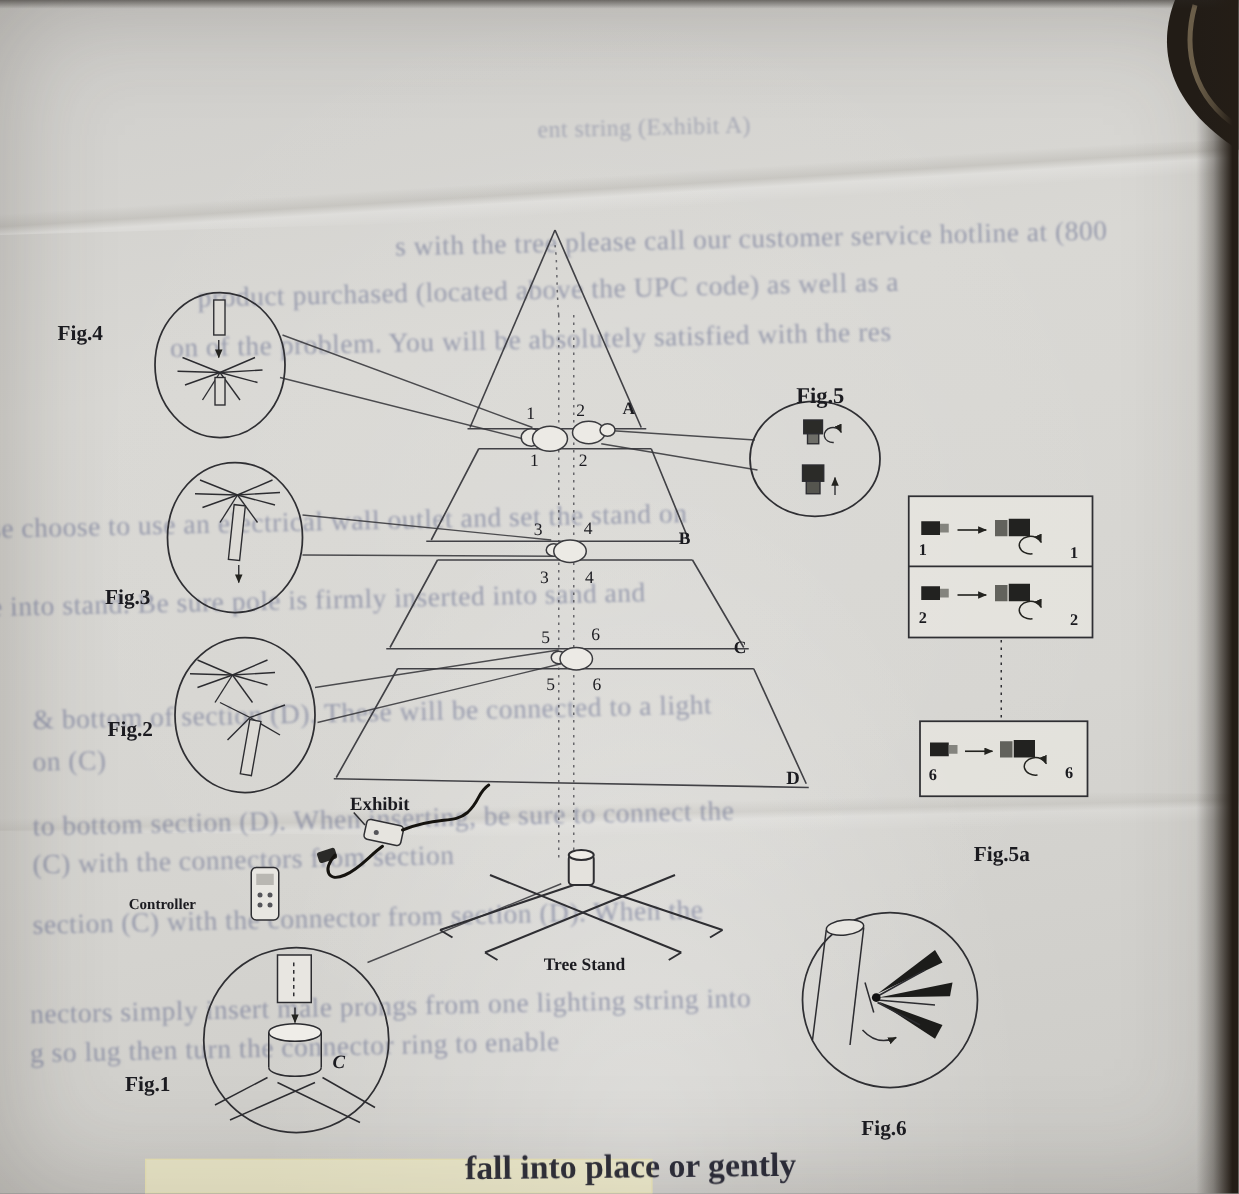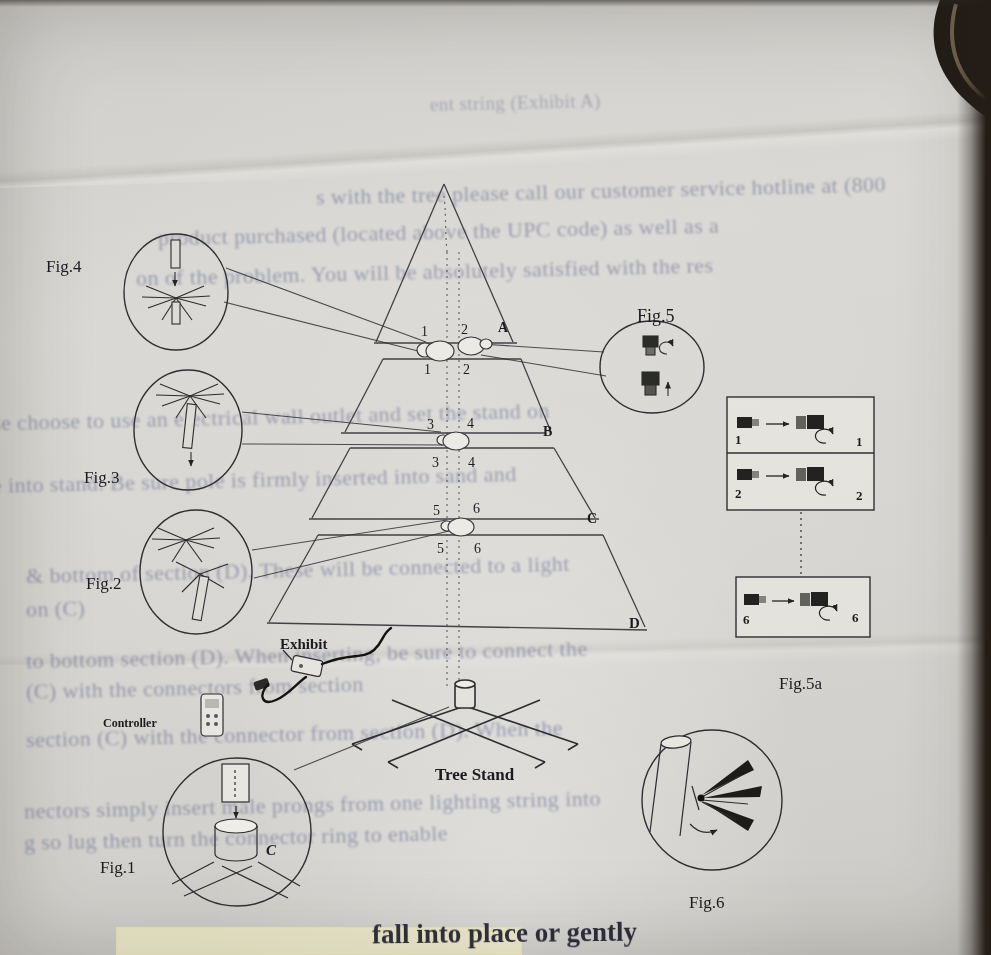--- a/index.html
+++ b/index.html
@@ -23,7 +23,7 @@
     font-weight:600;transform:rotate(-0.6deg);
   }
   .lbl{position:absolute;z-index:3;color:#1b1b20;white-space:nowrap;filter:blur(0.2px);}
-  .fig-lbl{font-size:17px;font-weight:400;text-align:right;}
+  .fig-lbl{font-size:17px;font-weight:700;text-align:right;}
   .num{font-size:14px;}
   .sect{font-size:14px;font-weight:700;}
   .dev-lbl{font-weight:600;}

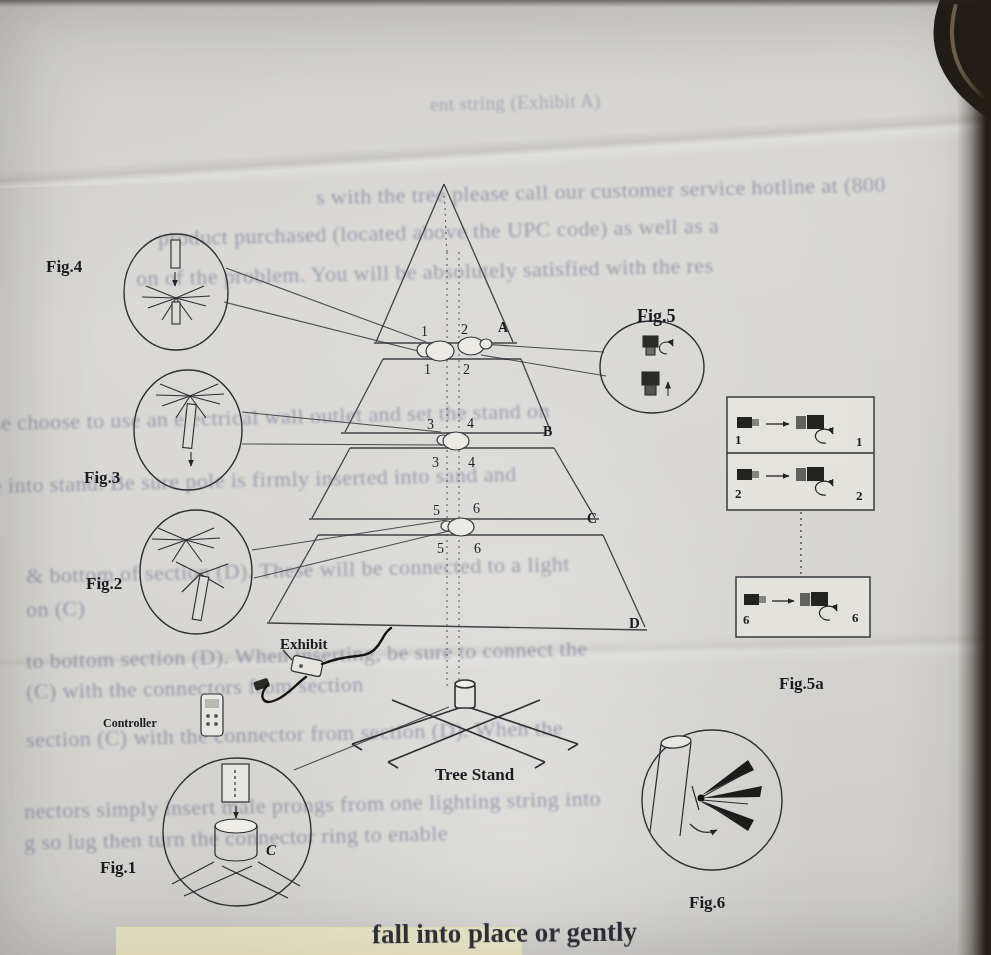--- a/index.html
+++ b/index.html
@@ -271,7 +271,7 @@
 
   <div class="lbl dev-lbl" style="left:280px;top:636px;font-size:15px">Exhibit</div>
   <div class="lbl dev-lbl" style="left:103px;top:716px;font-size:12px">Controller</div>
-  <div class="lbl dev-lbl" style="left:435px;top:765px;font-size:17px">Tree Stand</div>
+  <div class="lbl dev-lbl" style="left:435px;top:765px;font-size:14px">Tree Stand</div>
   <div class="lbl" style="left:266px;top:842px;font-size:15px;font-style:italic;font-weight:600">C</div>
 
   <div class="lbl num" style="left:421px;top:324px">1</div>

